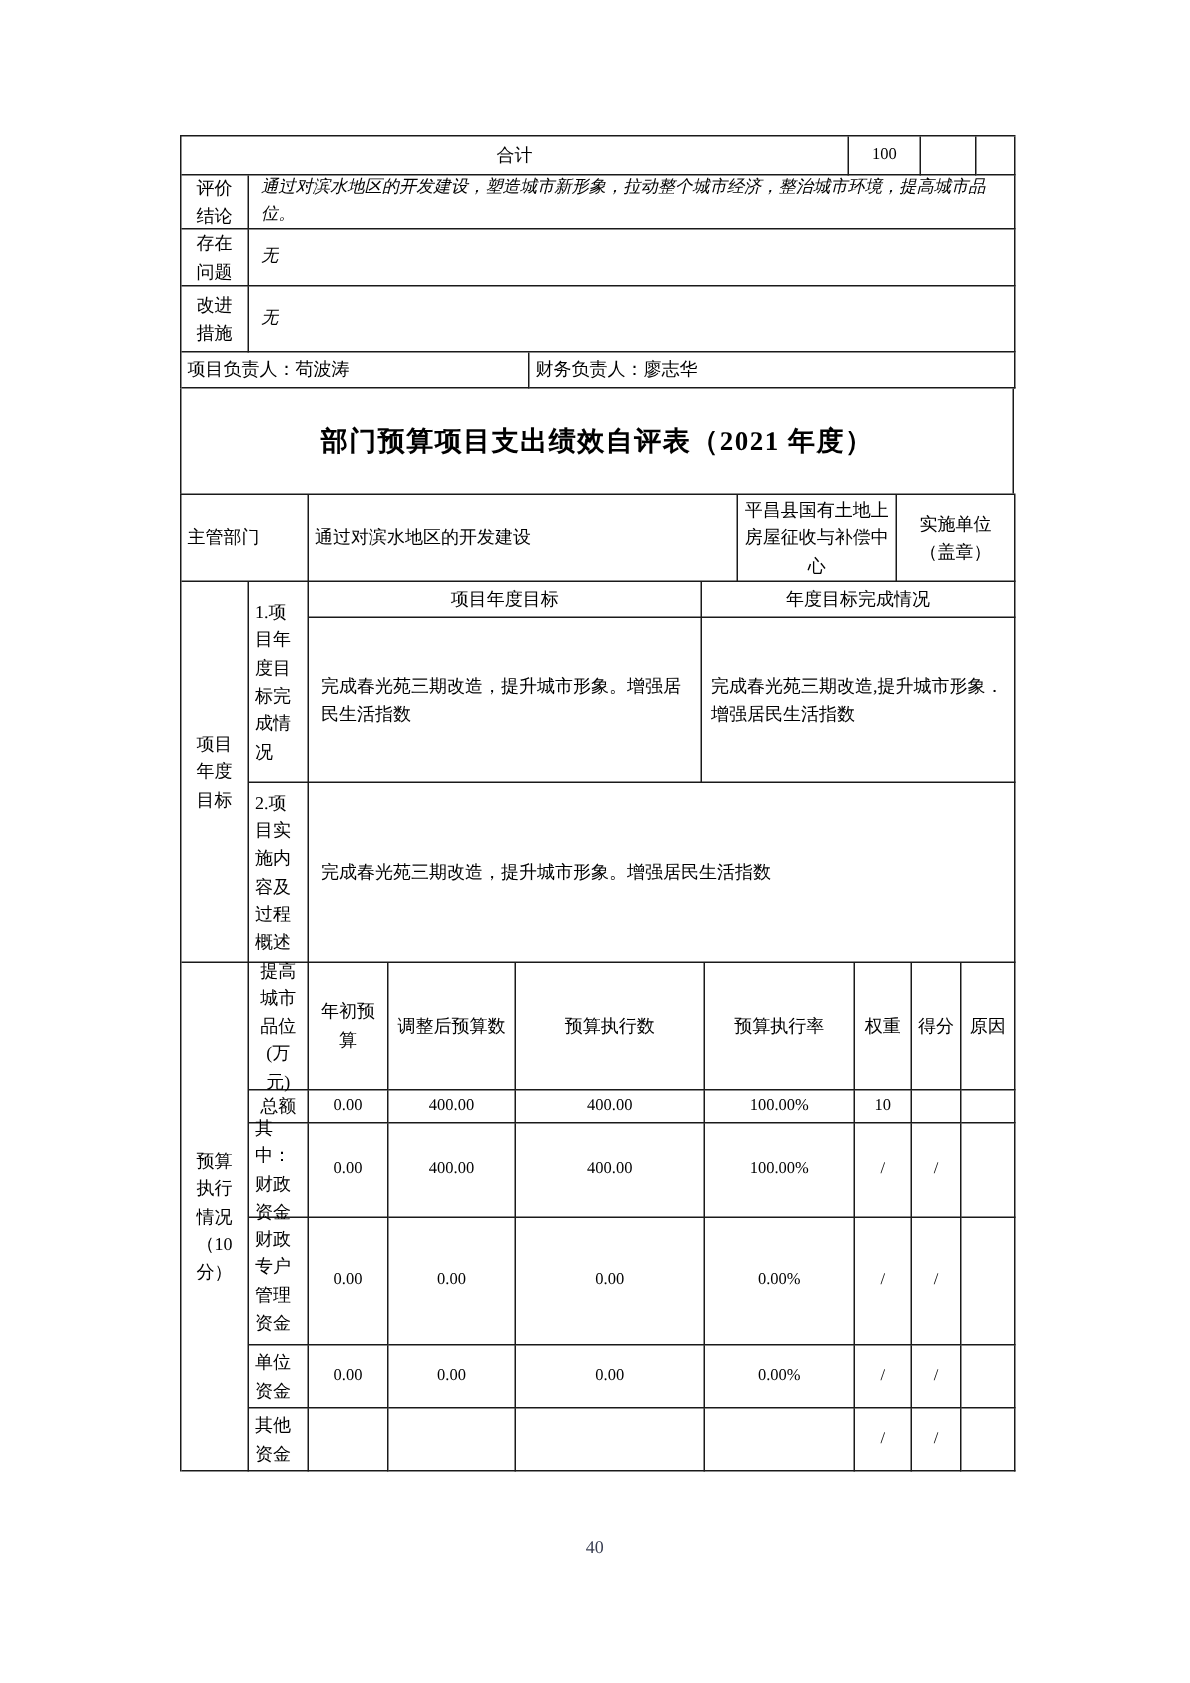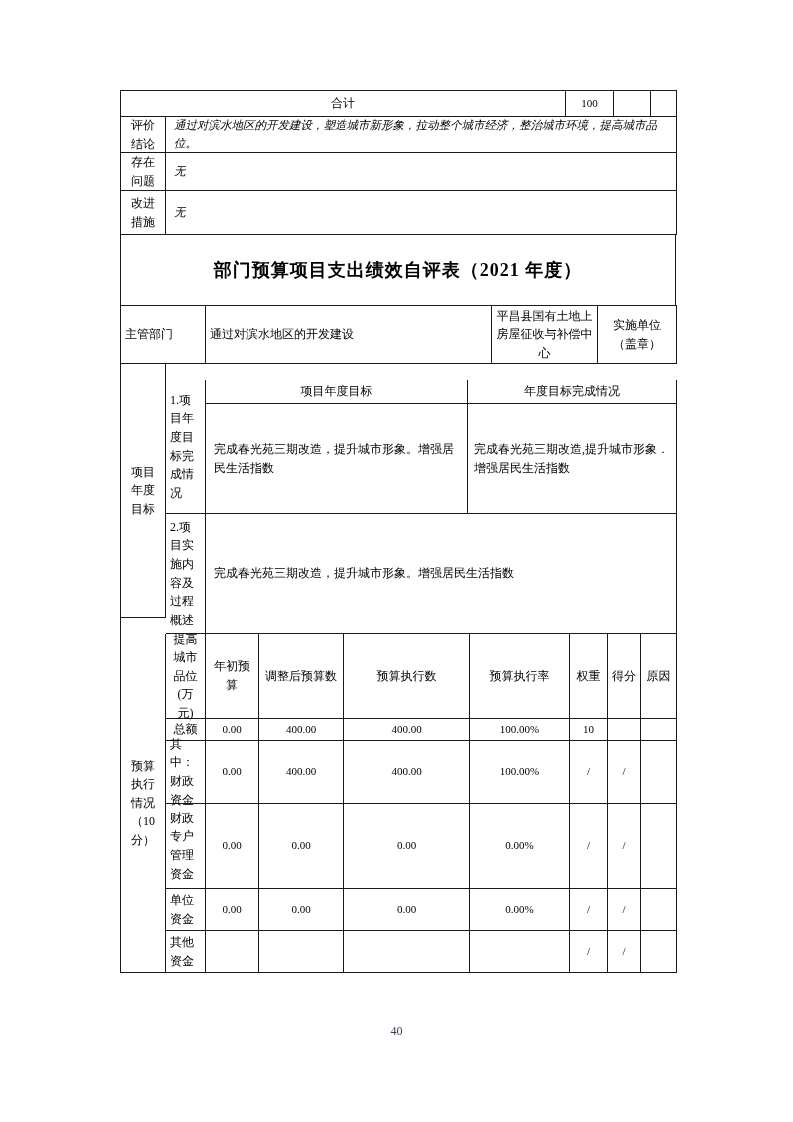--- a/index.html
+++ b/index.html
@@ -70,6 +70,16 @@
         <div class="cell vlabel" style="width:45px;height:44px;">改进措施</div>
         <div class="cell left italic pad-l" style="width:511px;height:44px;">无</div>
       </div>
+      <div class="row">
+        <div class="cell left" style="width:232px;height:24px;">
+          <span>项目负责人：</span>
+            <span>苟波涛</span>
+        </div>
+        <div class="cell left" style="width:324px;height:24px;">
+          <span>财务负责人：</span>
+            <span>廖志华</span>
+        </div>
+      </div>
     </div>
 
     <div class="title-band">

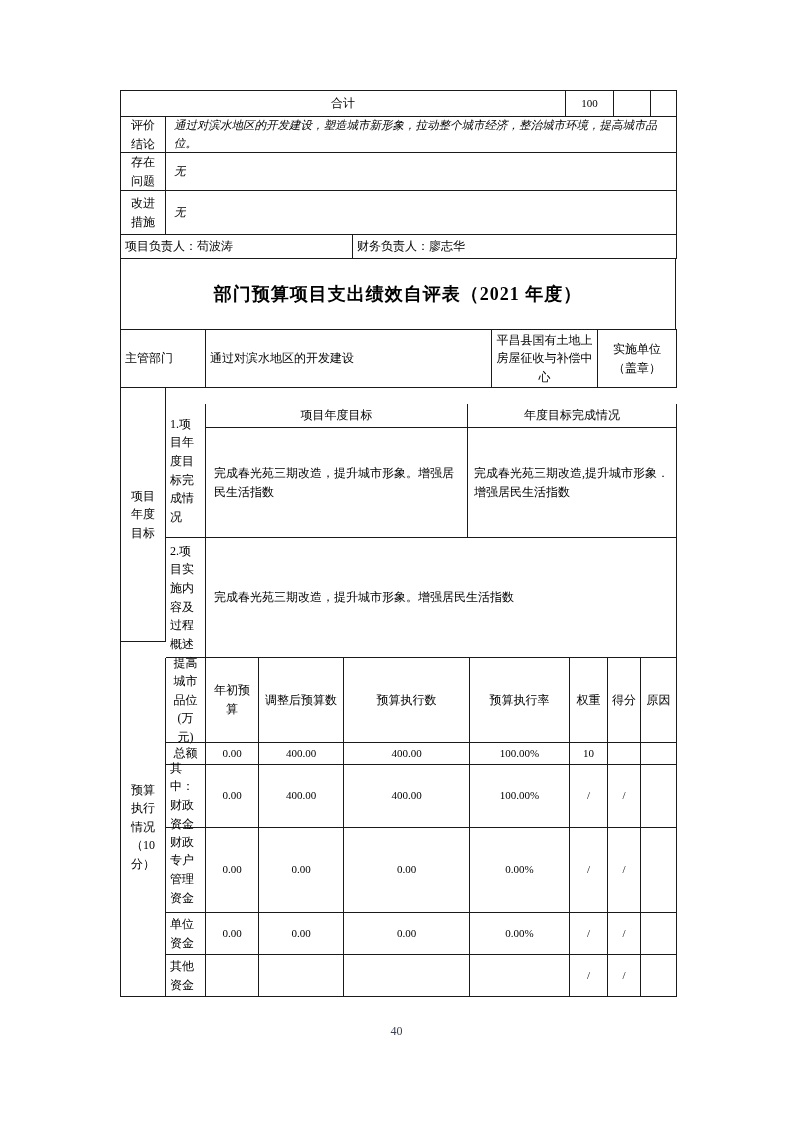--- a/index.html
+++ b/index.html
@@ -98,7 +98,7 @@
 
       <div class="row">
         <div class="cell vlabel" style="width:45px;height:254px;">项目年度目标</div>
-        <div class="col" style="width:511px;margin-top:16px;">
+        <div class="col" style="width:511px;">
           <div class="subrow">
             <div class="cell left vlabel" style="width:40px;height:134px;padding:1px 4px;text-align:left;">1.项目年度目标完成情况</div>
             <div class="col" style="width:471px;">

